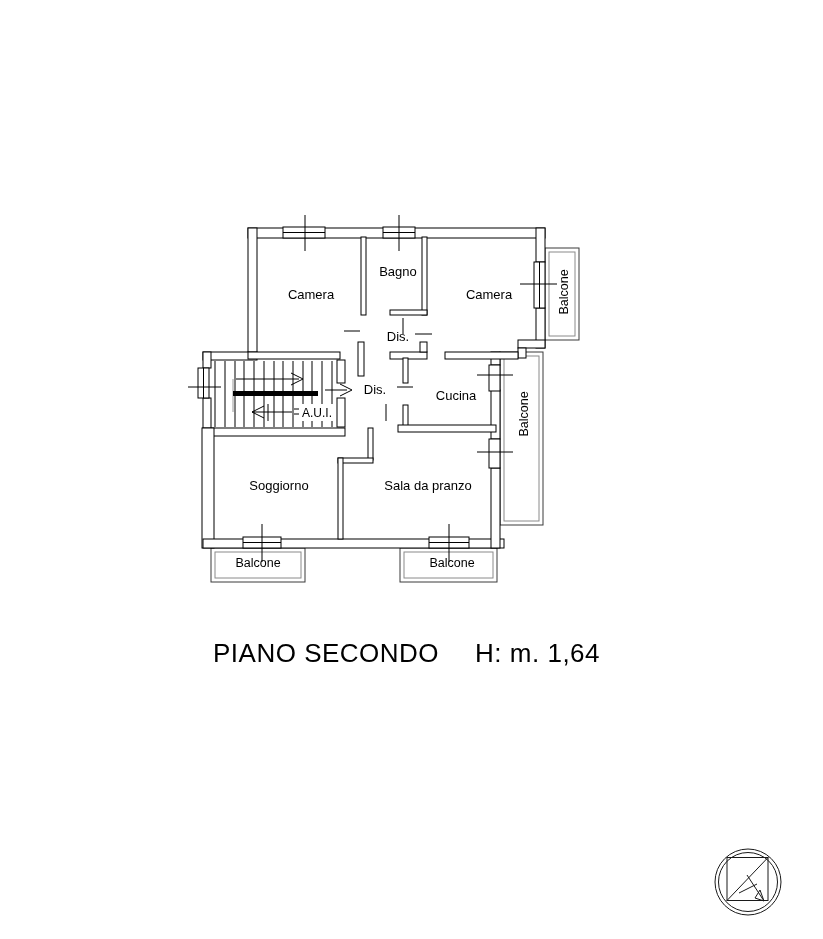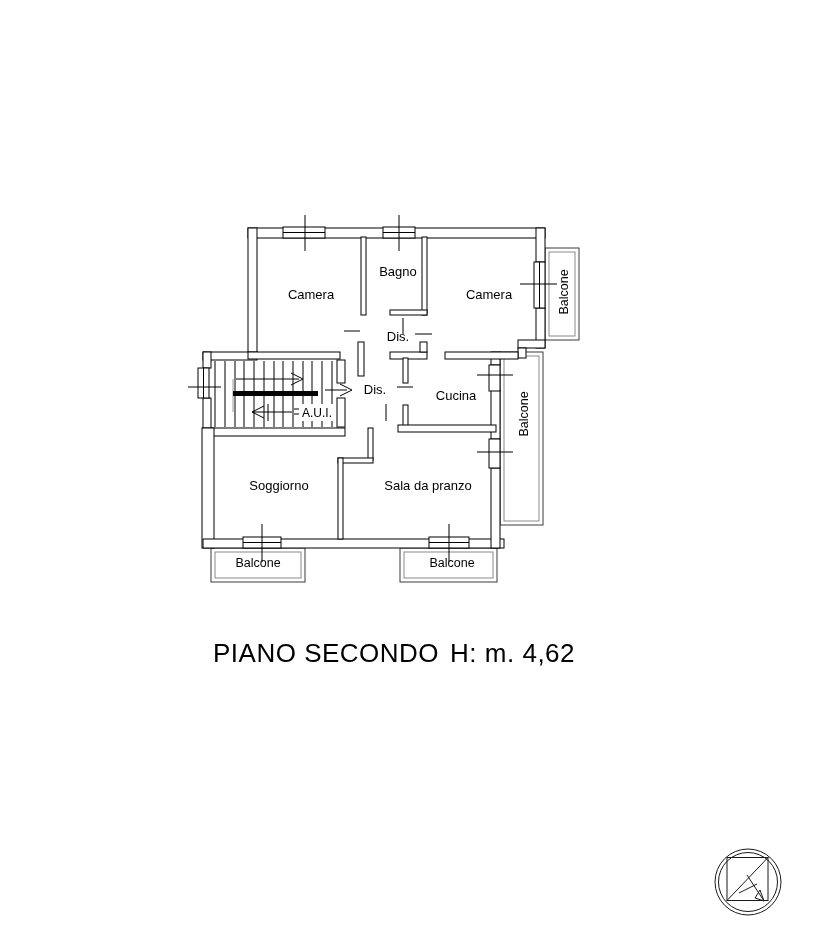--- a/index.html
+++ b/index.html
@@ -18,7 +18,7 @@
   .tread{stroke:#000000;stroke-width:1;}
   .grayline{stroke:#9a9a9a;stroke-width:1;}
   .arrow{stroke:#000000;stroke-width:1;fill:none;}
-  .caption{position:absolute;left:213px;top:638px;display:flex;gap:11px;
+  .caption{position:absolute;left:213px;top:638px;display:flex;gap:36px;
            font-size:26px;color:#000;letter-spacing:0.5px;white-space:nowrap;}
   .logo-line{stroke:#1a1a1a;stroke-width:1;fill:none;}
 </style>

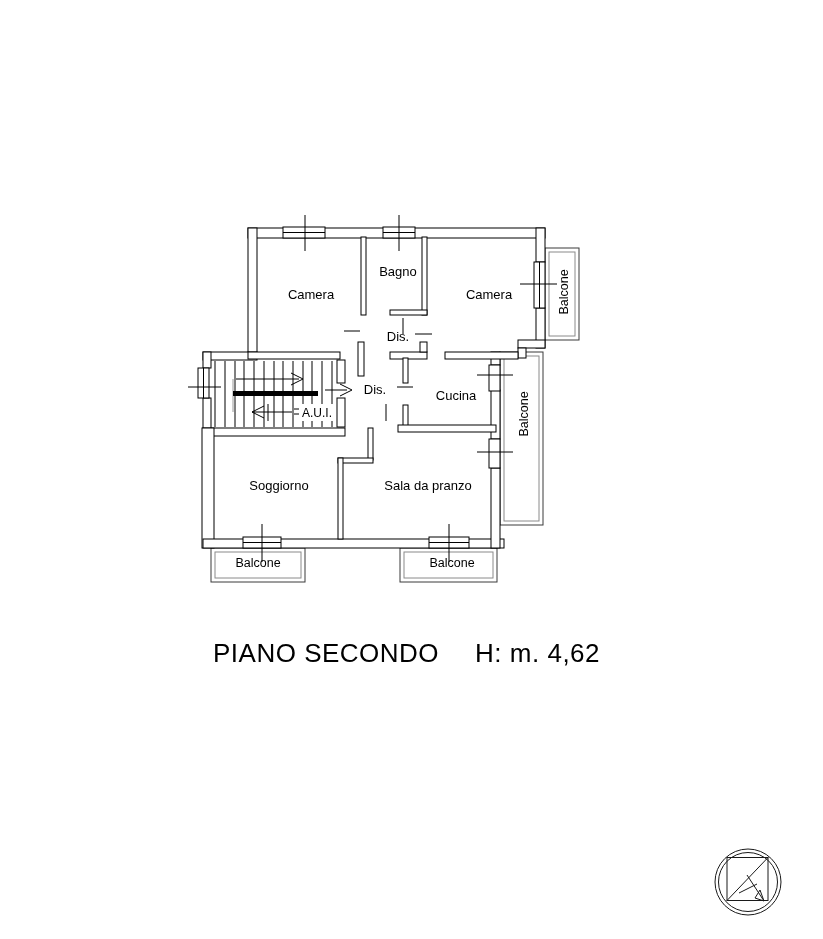--- a/index.html
+++ b/index.html
@@ -197,7 +197,7 @@
 
 <div class="caption">
   <span>PIANO SECONDO</span>
-  <span>H: m. 4,62</span>
+  <span>H: m. 1,64</span>
 </div>
 
 </div>

